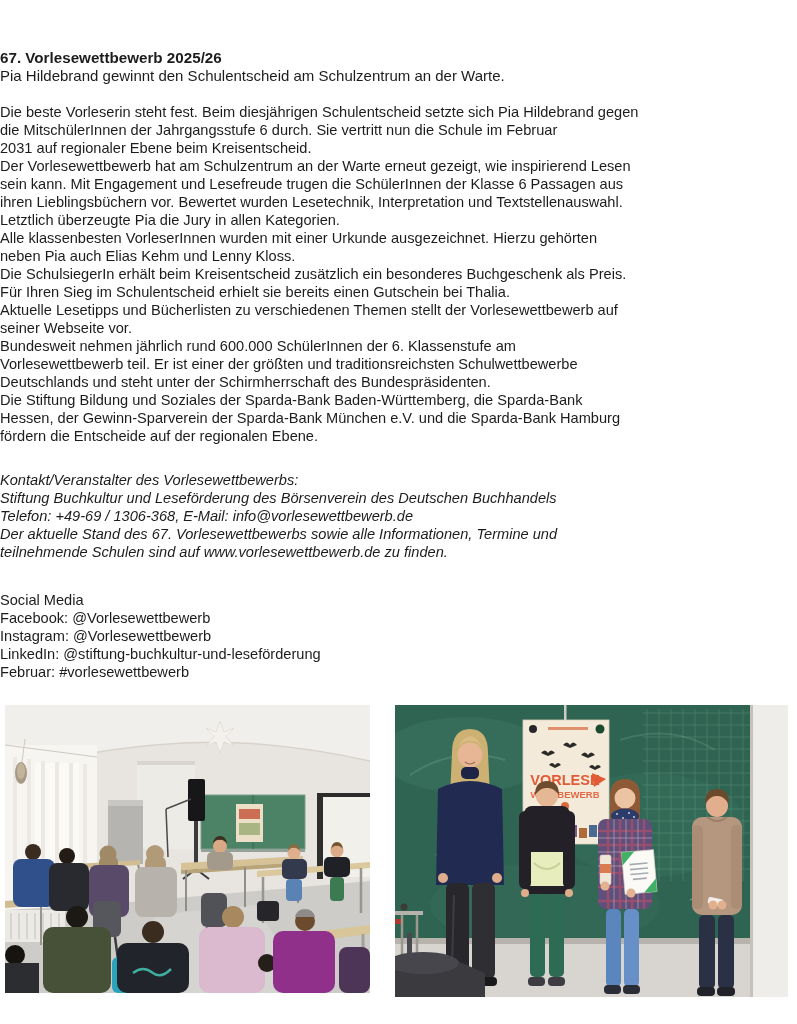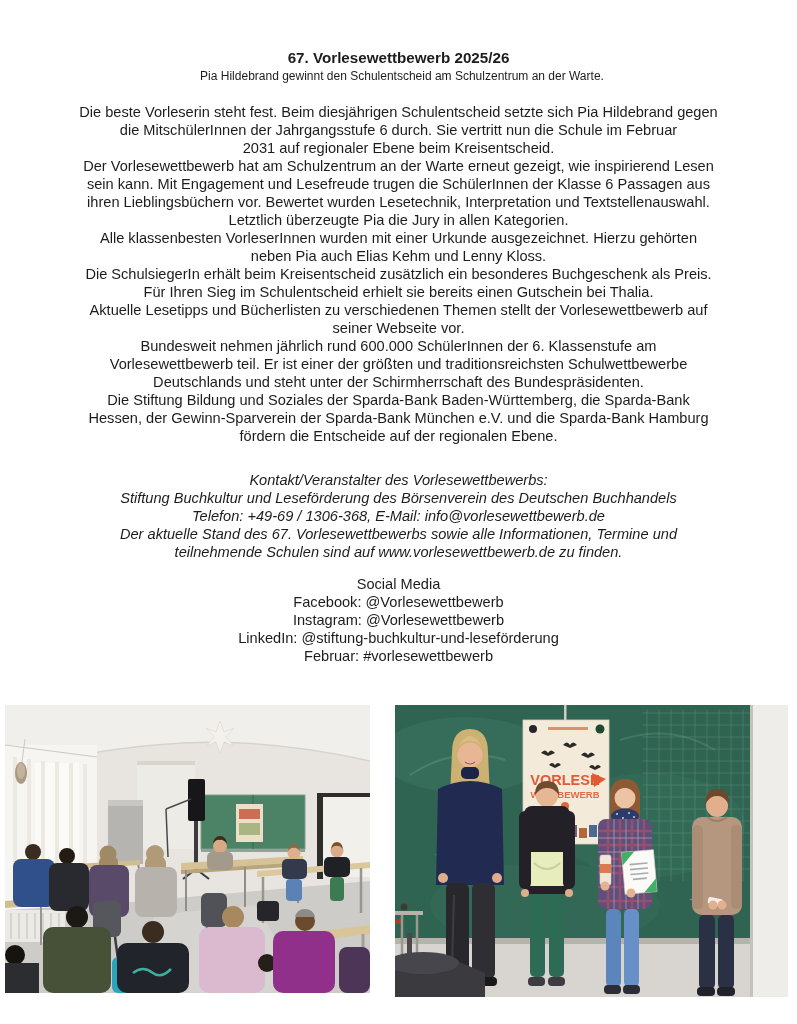--- a/index.html
+++ b/index.html
@@ -13,7 +13,6 @@
   }
   .doc{
     padding-top:49px;
-    text-align:center;
     font-size:14.6px;
     line-height:18px;
   }

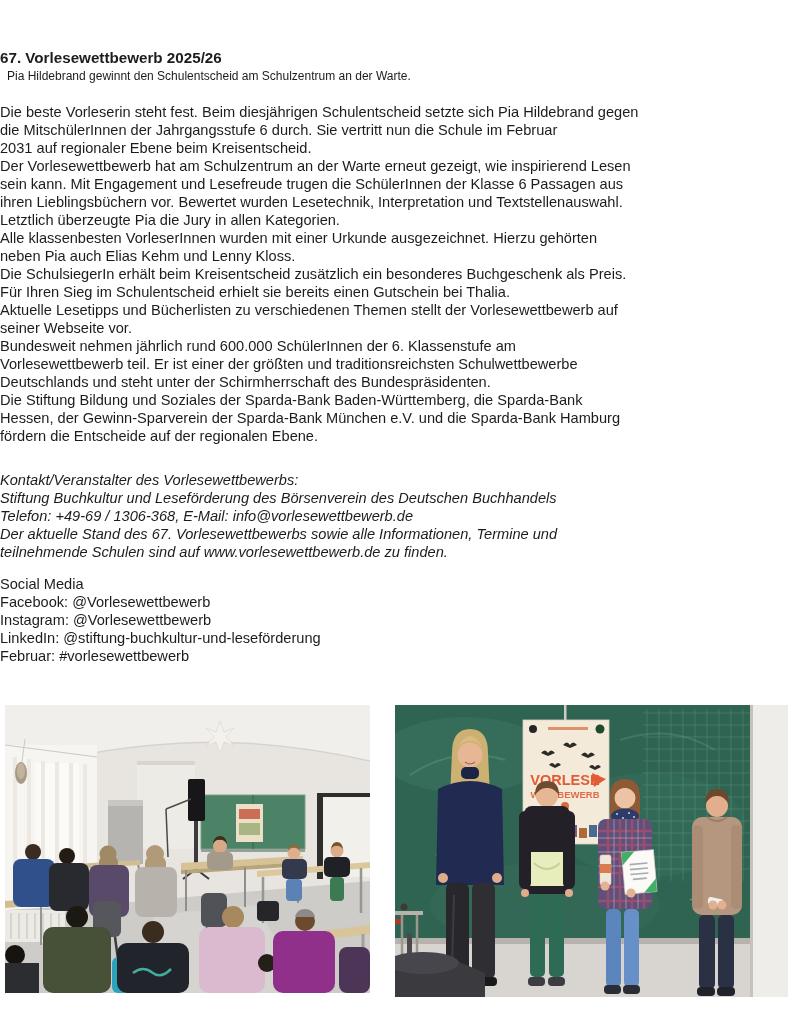--- a/index.html
+++ b/index.html
@@ -17,7 +17,7 @@
     line-height:18px;
   }
   .title{font-weight:bold;font-size:15.2px;line-height:18px;}
-  .subtitle{font-size:12px;line-height:18px;margin-left:7px;}
+  .subtitle{font-size:15px;line-height:18px;}
   .lines{white-space:pre-line;}
   .article{margin-top:18px;}
   .contact{margin-top:26px;font-style:italic;}

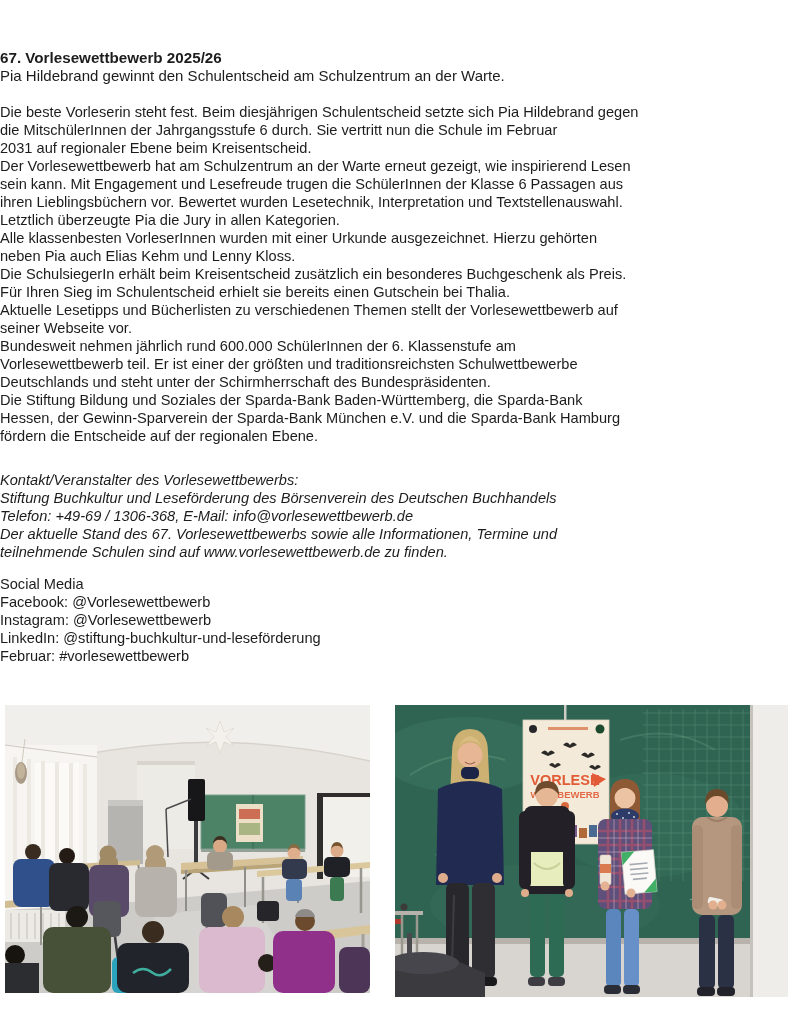--- a/index.html
+++ b/index.html
@@ -21,7 +21,7 @@
   .lines{white-space:pre-line;}
   .article{margin-top:18px;}
   .contact{margin-top:26px;font-style:italic;}
-  .social{margin-top:14px;}
+  .social{margin-top:30px;}
   .photos{
     position:absolute;
     top:705px;left:5px;

